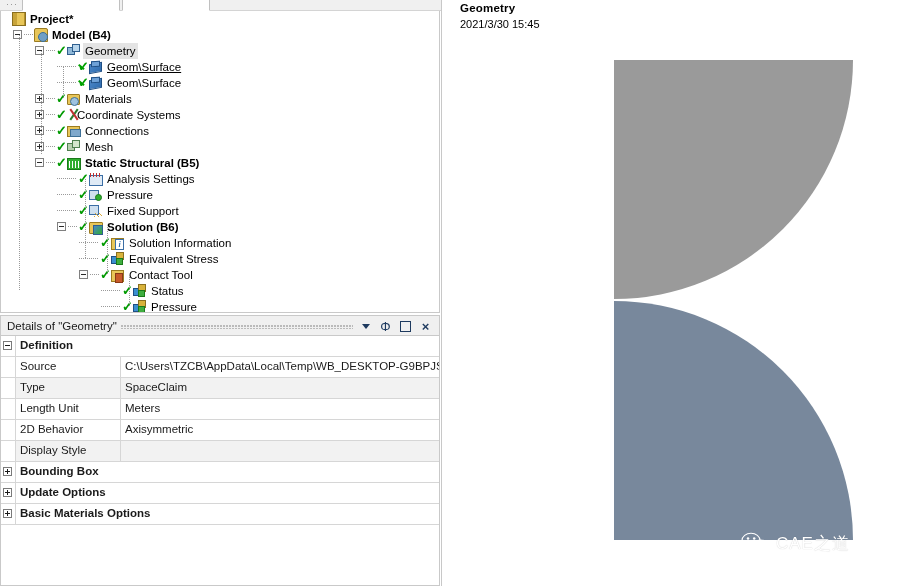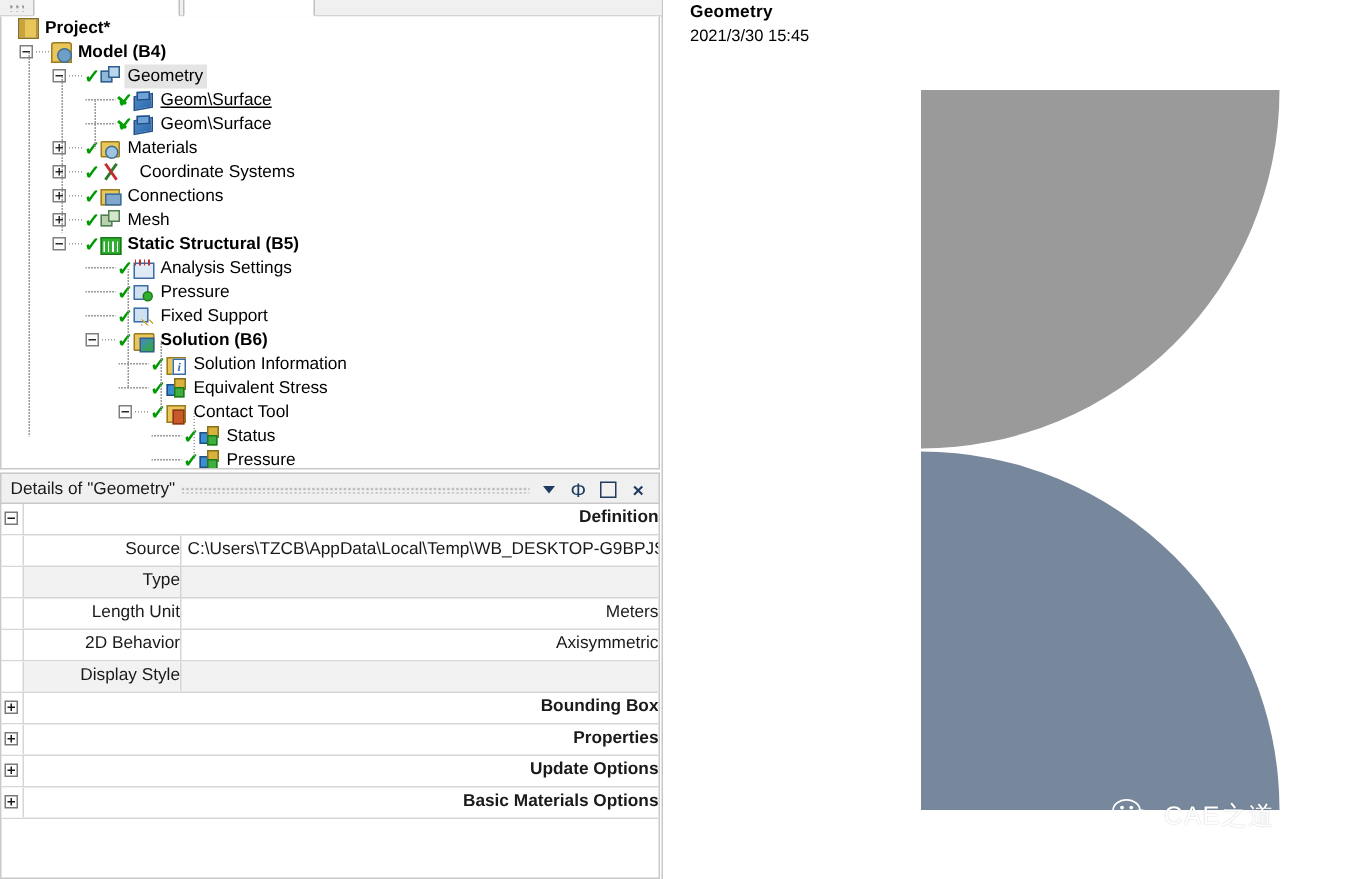--- a/index.html
+++ b/index.html
@@ -370,7 +370,7 @@
           <span style="position: absolute; left: 66px; top: 0px; width: 15px; height: 16px;">
             <span class="ico ico-cs"></span>
           </span>
-          <span class="lbl" style="position: absolute; left: 90px;">Coordinate Systems</span>
+          <span class="lbl" style="position: absolute; left: 74px;">Coordinate Systems</span>
         </div>
         <div class="tnode">
           <span class="expander plus" style="left: 34px;"></span>

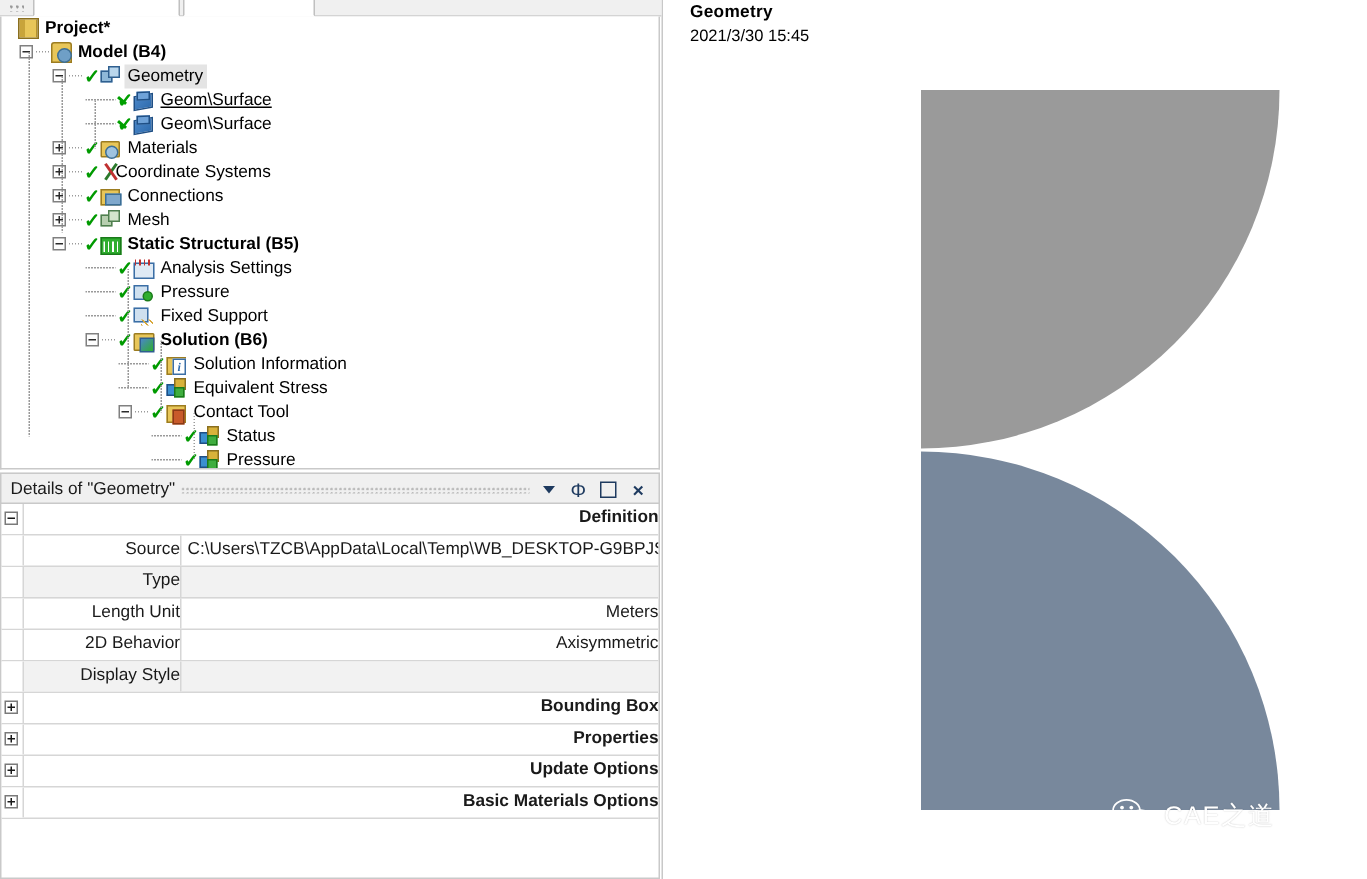--- a/index.html
+++ b/index.html
@@ -207,7 +207,6 @@
     border: 1px solid #c9c9c9;
     border-top: none;
     overflow: hidden;
-    text-align: right;
   }
   .prow {
     display: flex;

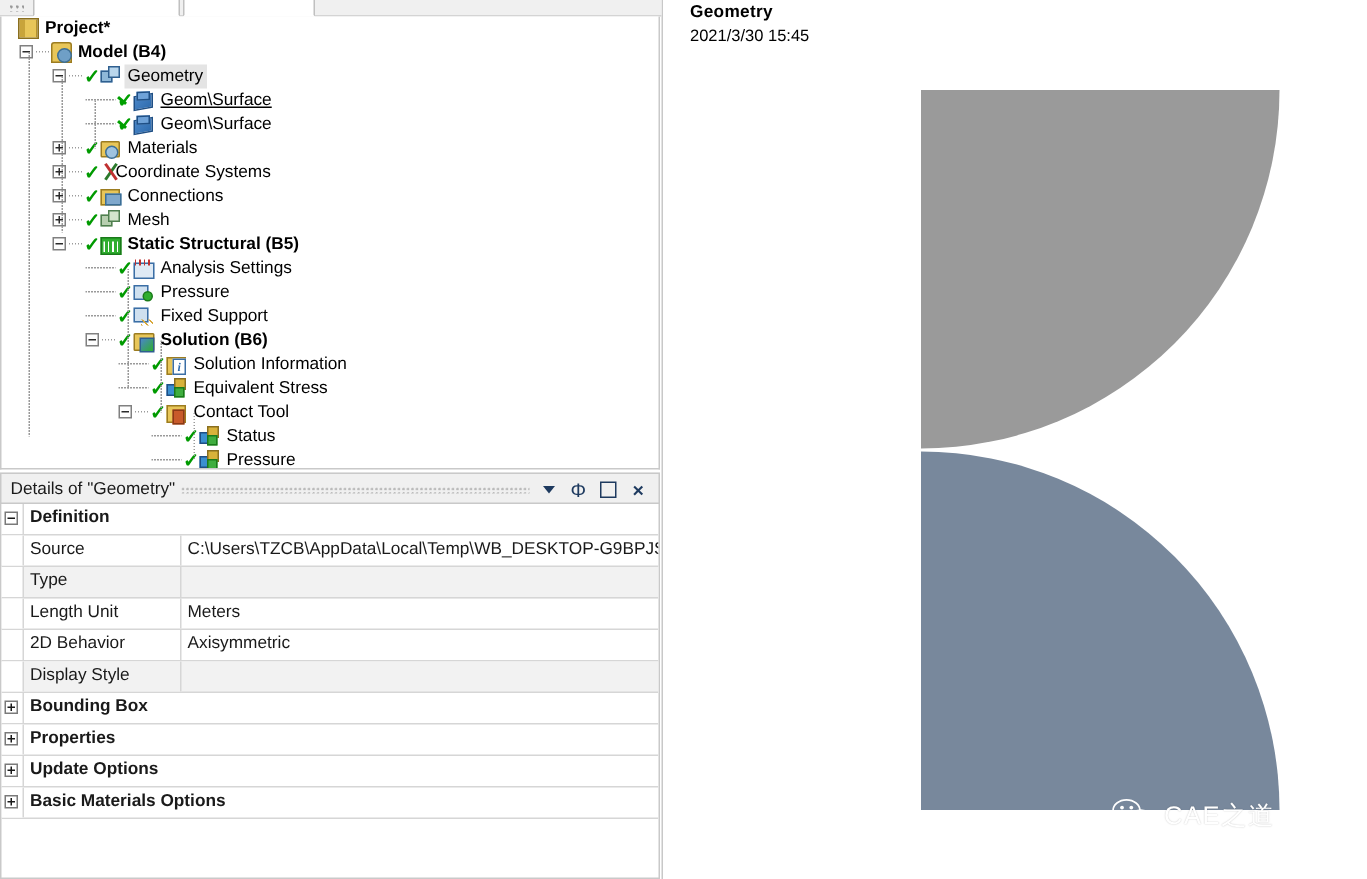--- a/index.html
+++ b/index.html
@@ -535,6 +535,7 @@
           <div class="prow alt">
             <div class="gutter"></div>
             <div class="pname">Type</div>
+            <div class="pval">SpaceClaim</div>
           </div>
           <div class="prow">
             <div class="gutter"></div>

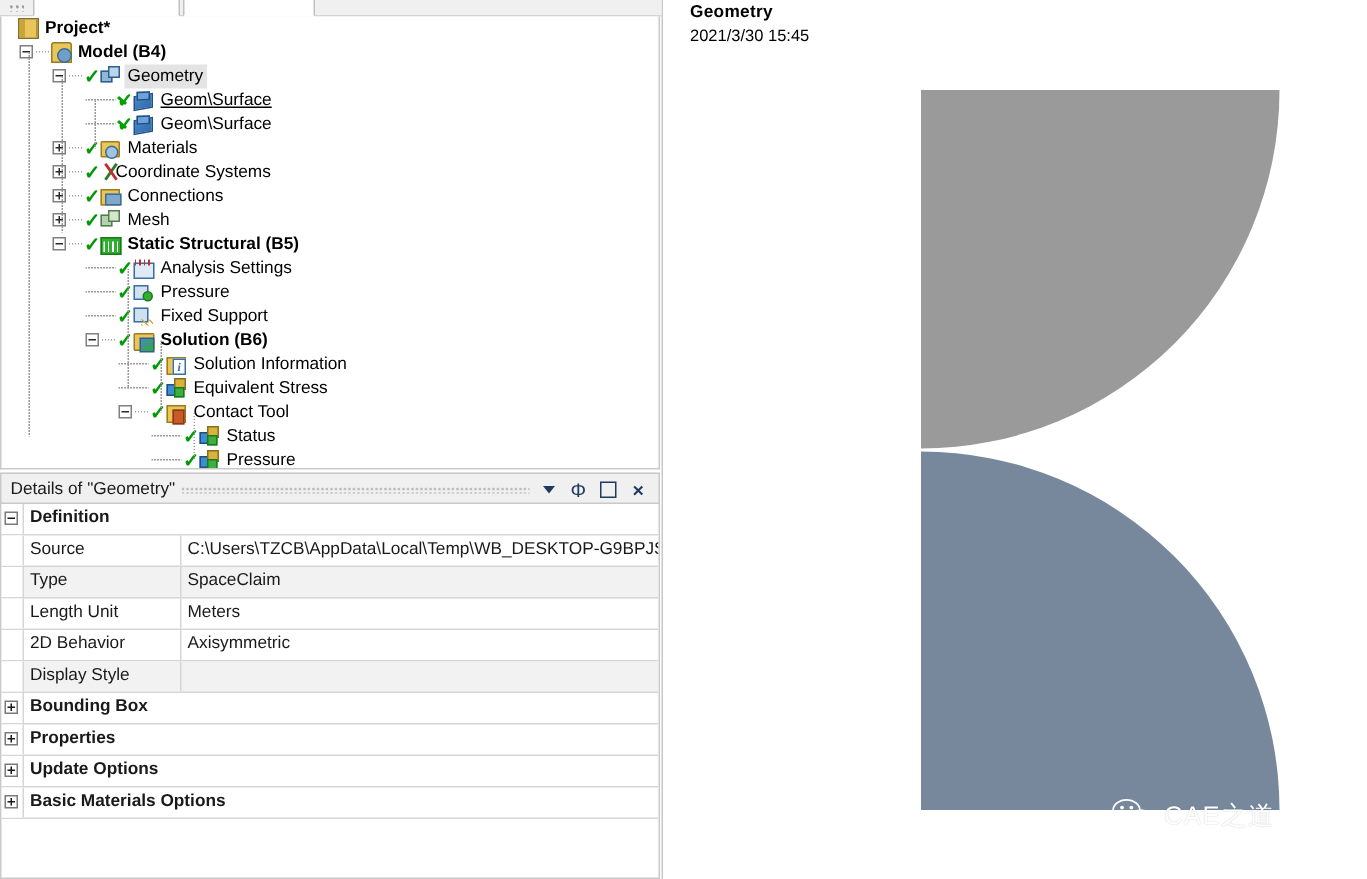--- a/index.html
+++ b/index.html
@@ -561,12 +561,6 @@
             <div class="gutter">
               <span class="exp plus"></span>
             </div>
-            <div class="gname">Properties</div>
-          </div>
-          <div class="prow group">
-            <div class="gutter">
-              <span class="exp plus"></span>
-            </div>
             <div class="gname">Update Options</div>
           </div>
           <div class="prow group">

